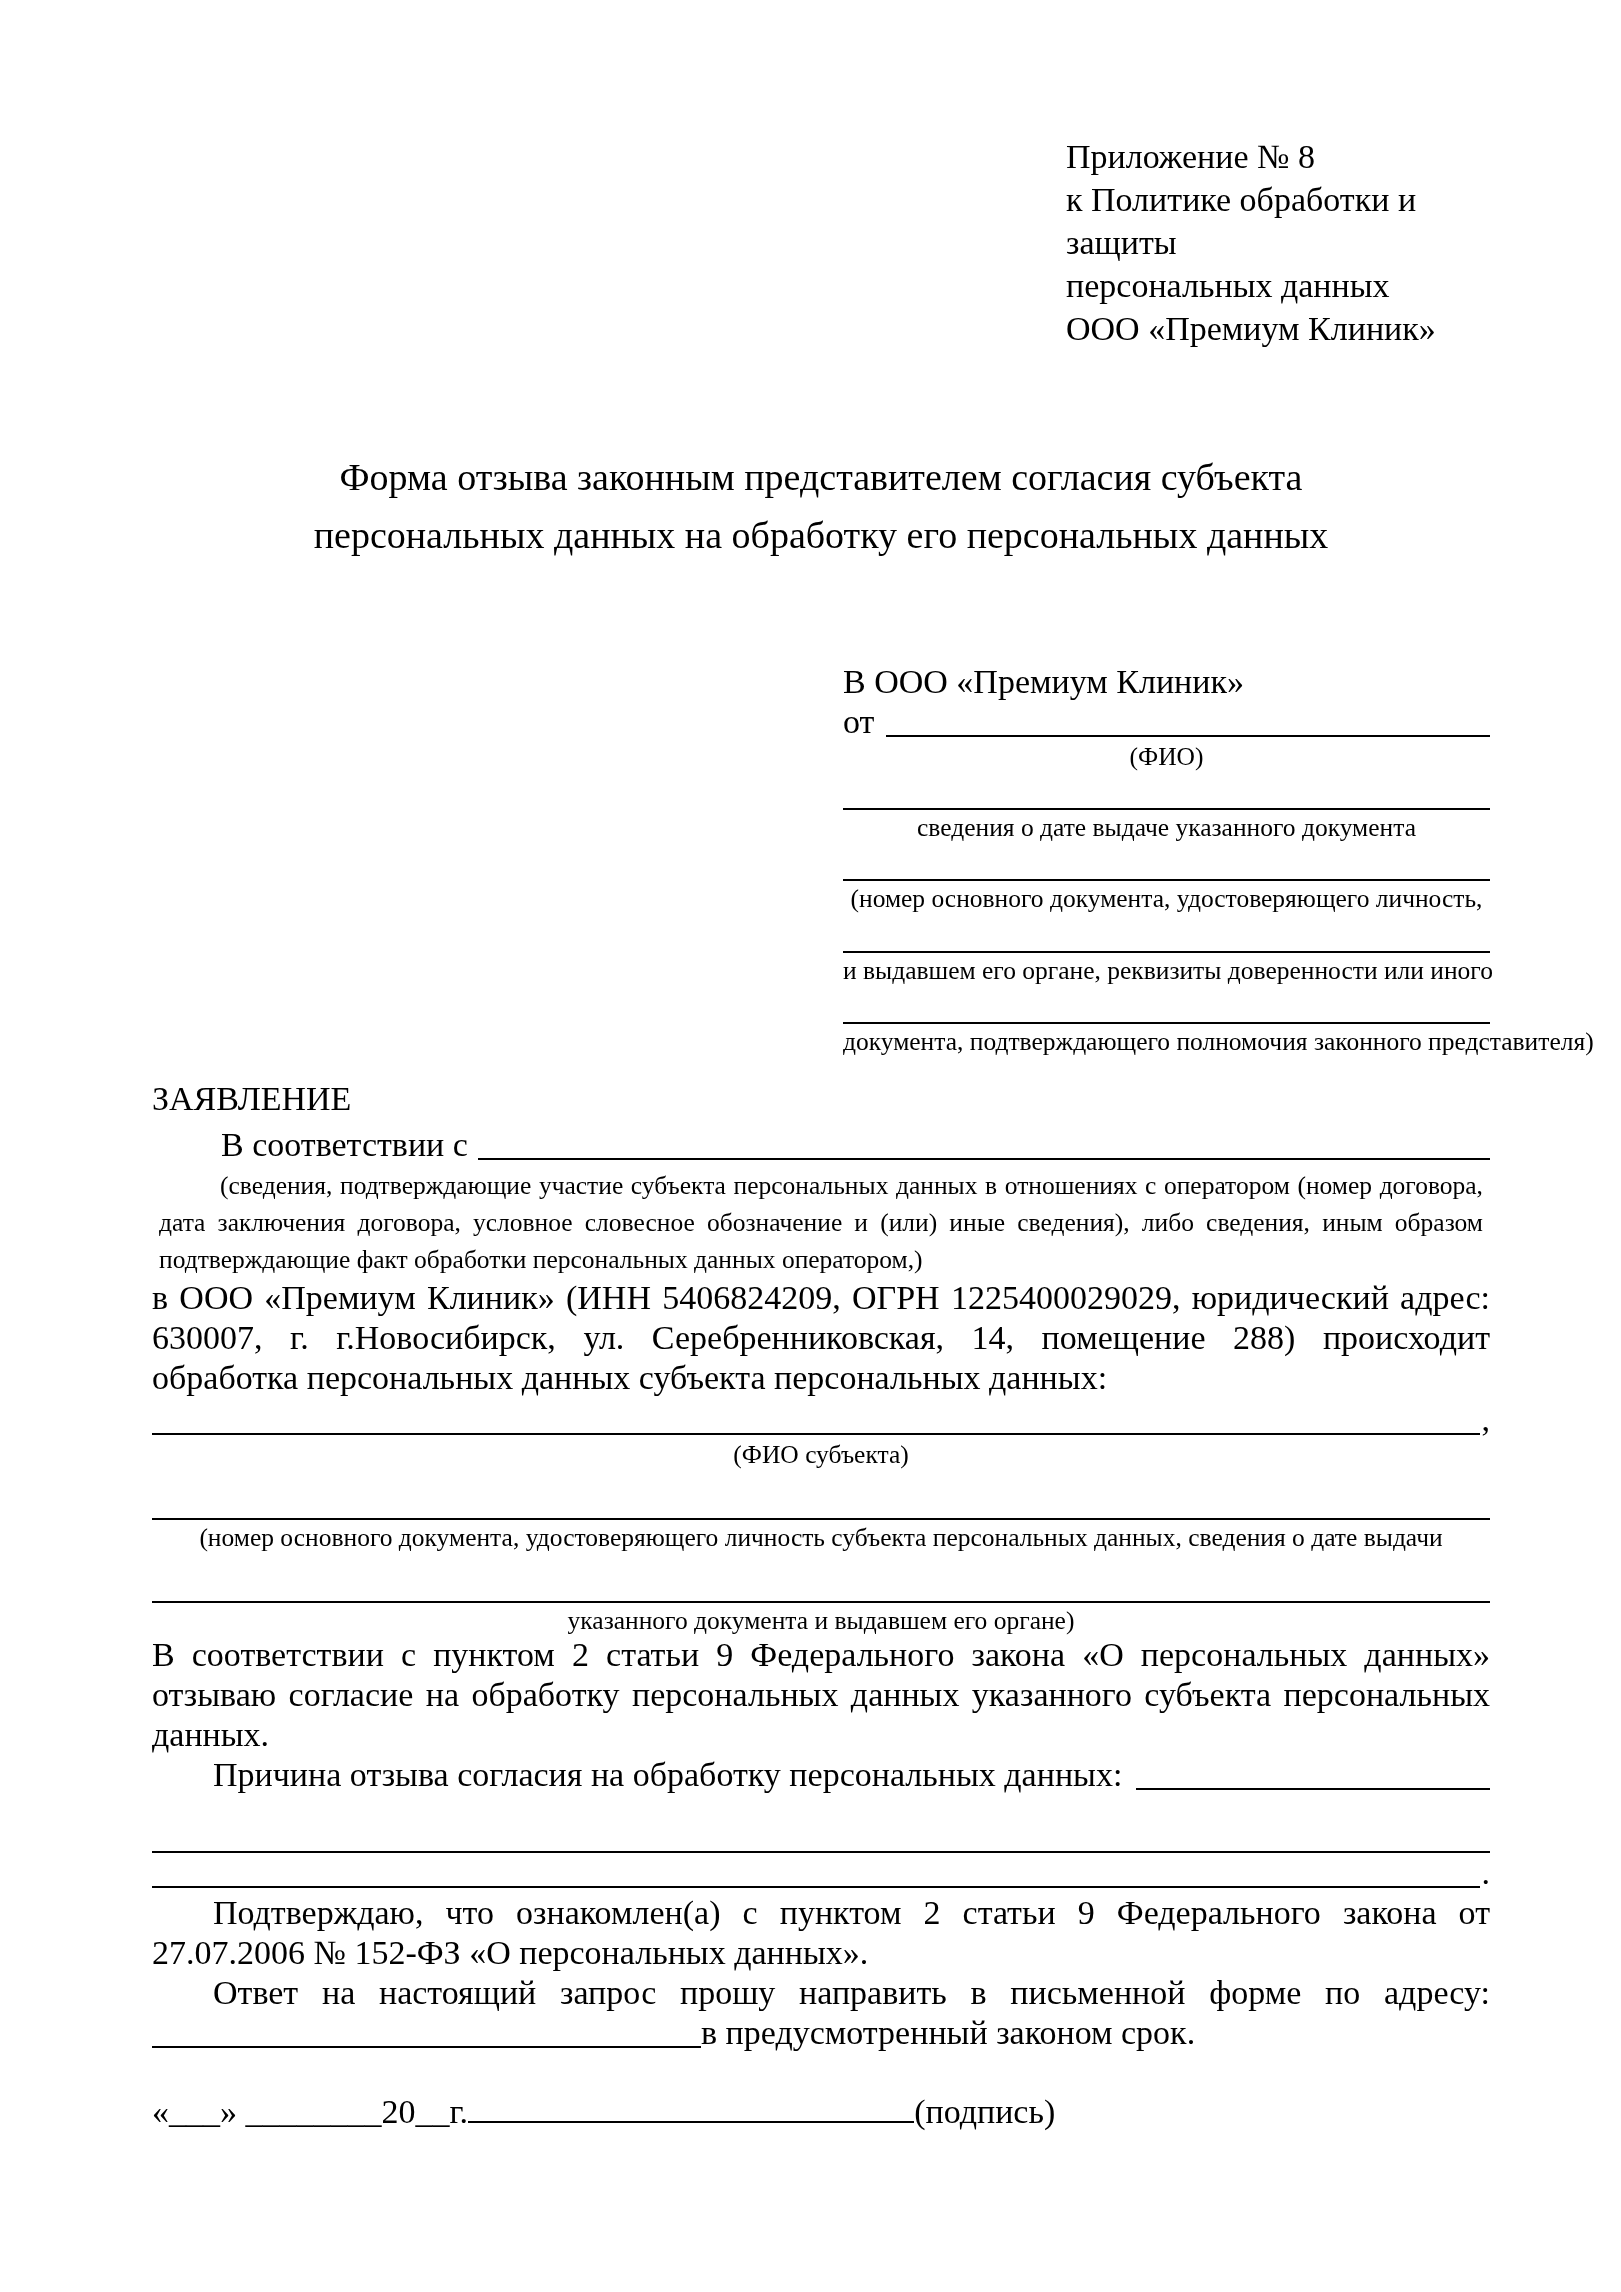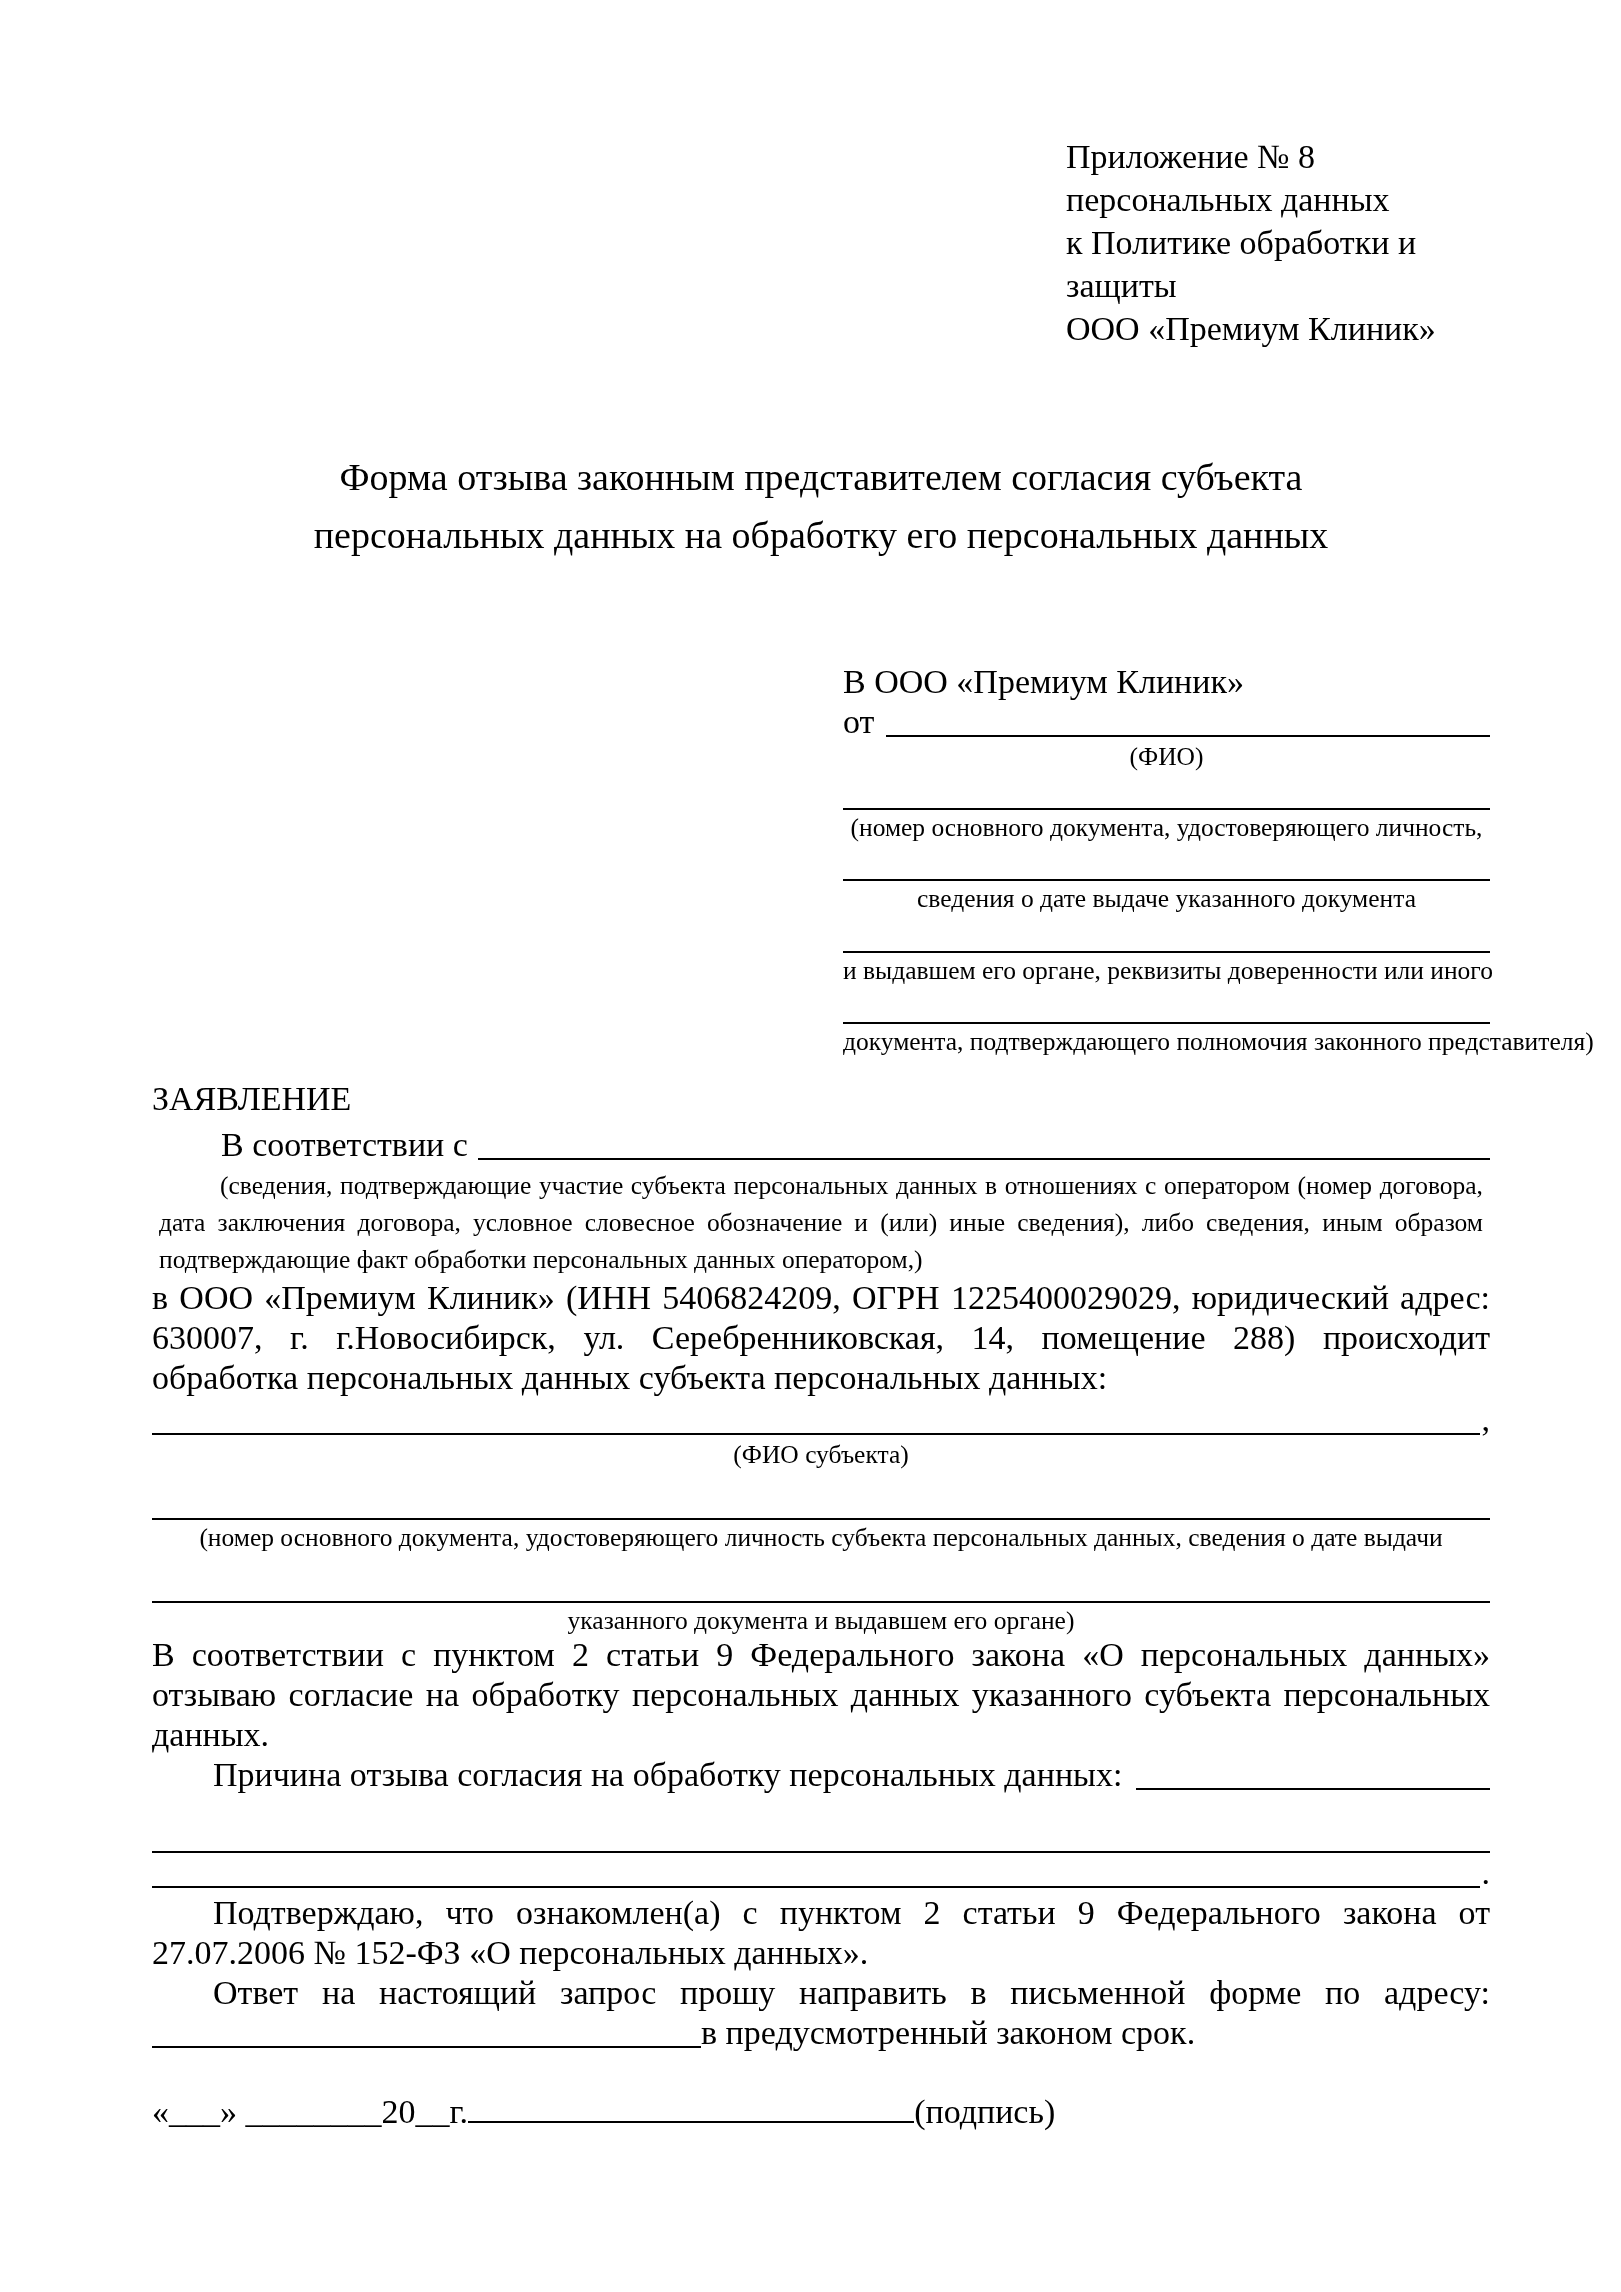--- a/index.html
+++ b/index.html
@@ -87,8 +87,8 @@
 
   <div class="header">
     <div>Приложение № 8</div>
+    <div>к Политике обработки и защиты</div>
     <div>персональных данных</div>
-    <div>к Политике обработки и защиты</div>
     <div>ООО «Премиум Клиник»</div>
   </div>
 

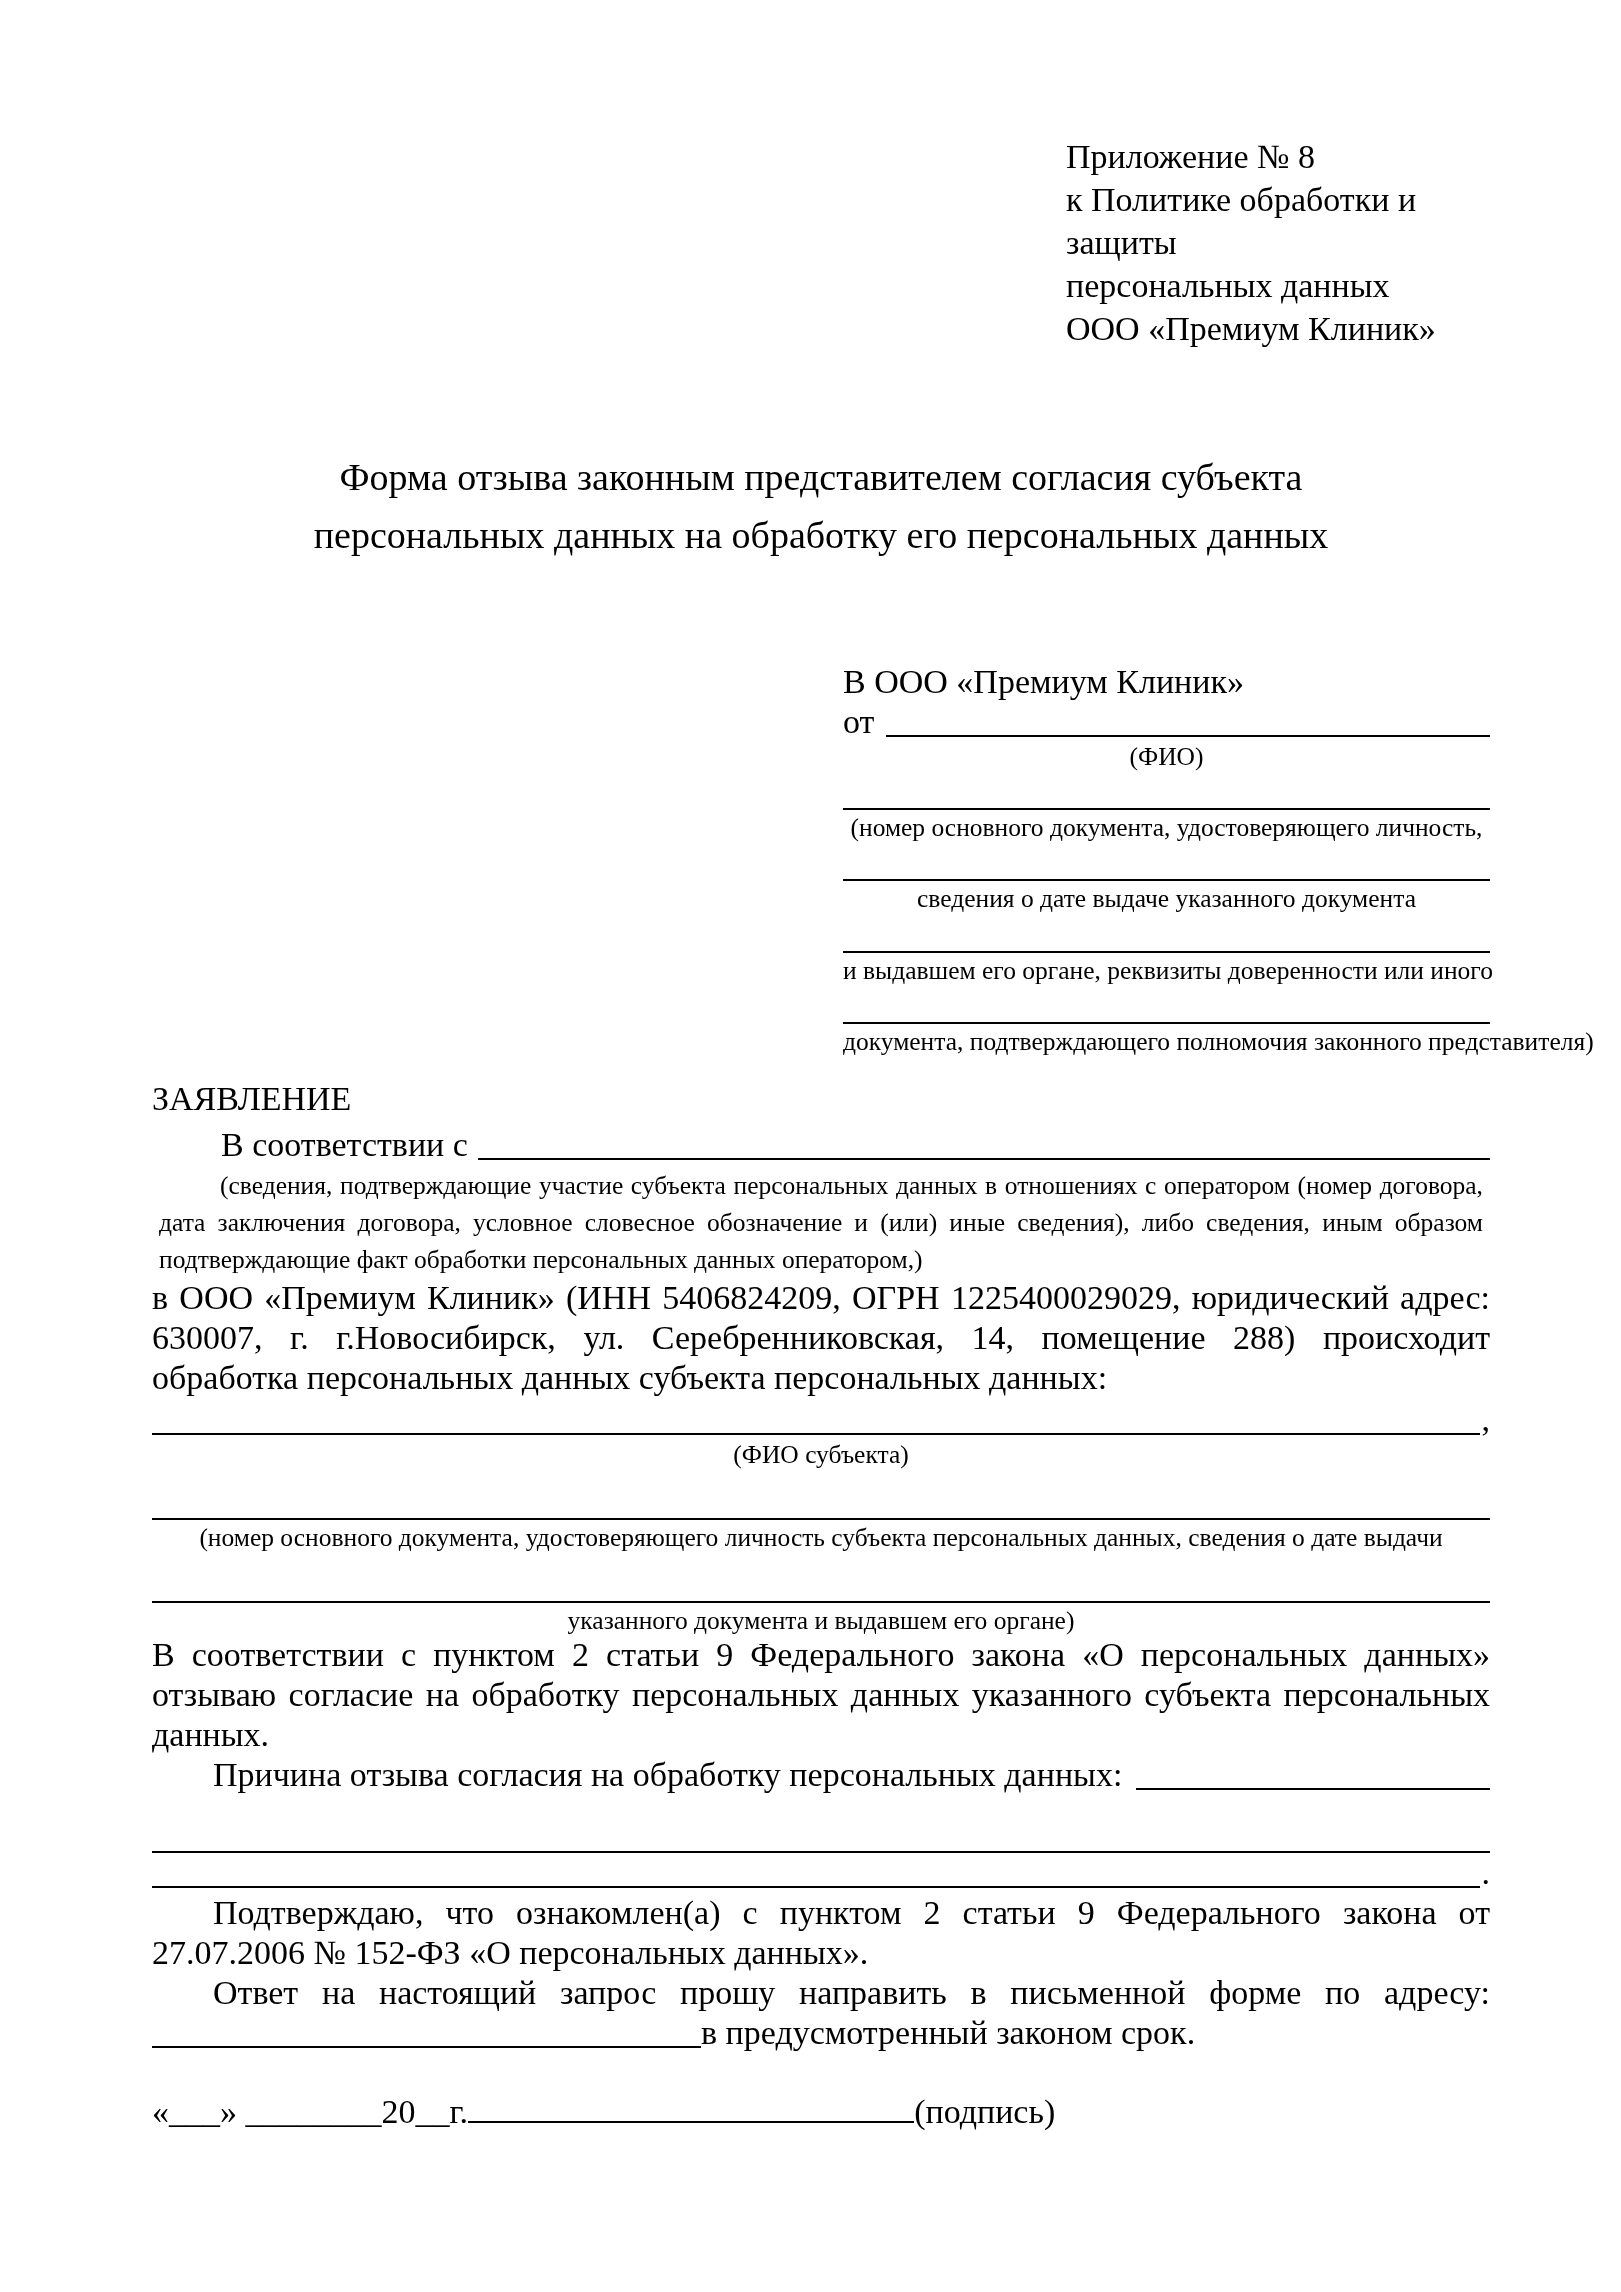--- a/index.html
+++ b/index.html
@@ -104,11 +104,11 @@
 
     <div class="field-group">
       <div class="field-line"></div>
-      <div class="caption">(номер основного документа, удостоверяющего личность,</div>
+      <div class="caption">сведения о дате выдаче указанного документа</div>
     </div>
     <div class="field-group">
       <div class="field-line"></div>
-      <div class="caption">сведения о дате выдаче указанного документа</div>
+      <div class="caption">(номер основного документа, удостоверяющего личность,</div>
     </div>
     <div class="field-group">
       <div class="field-line"></div>

